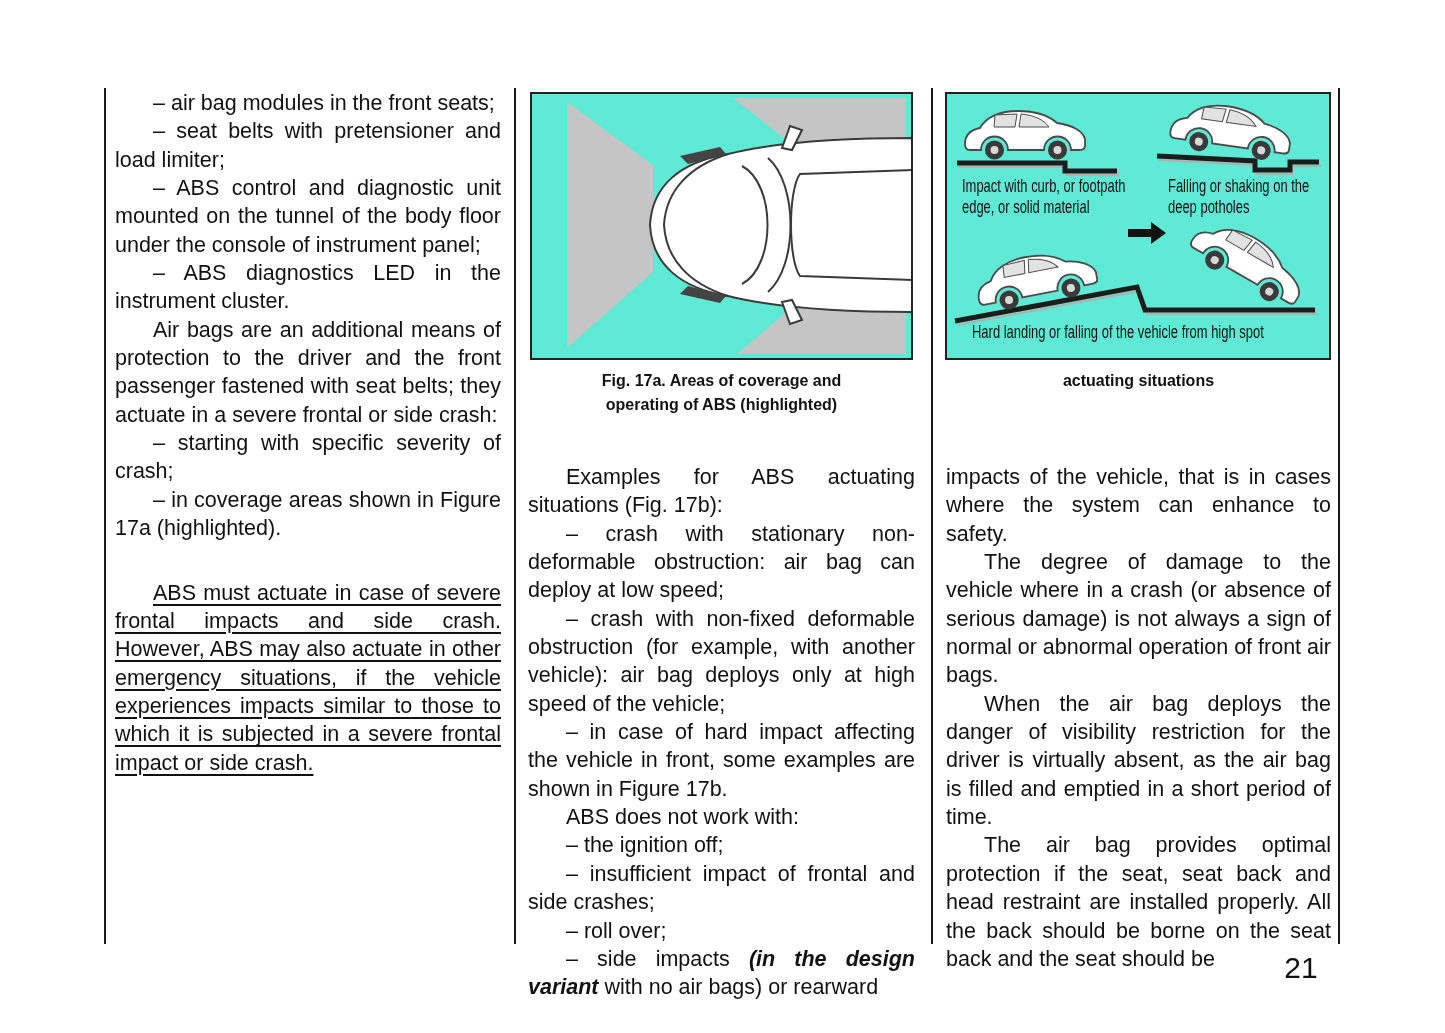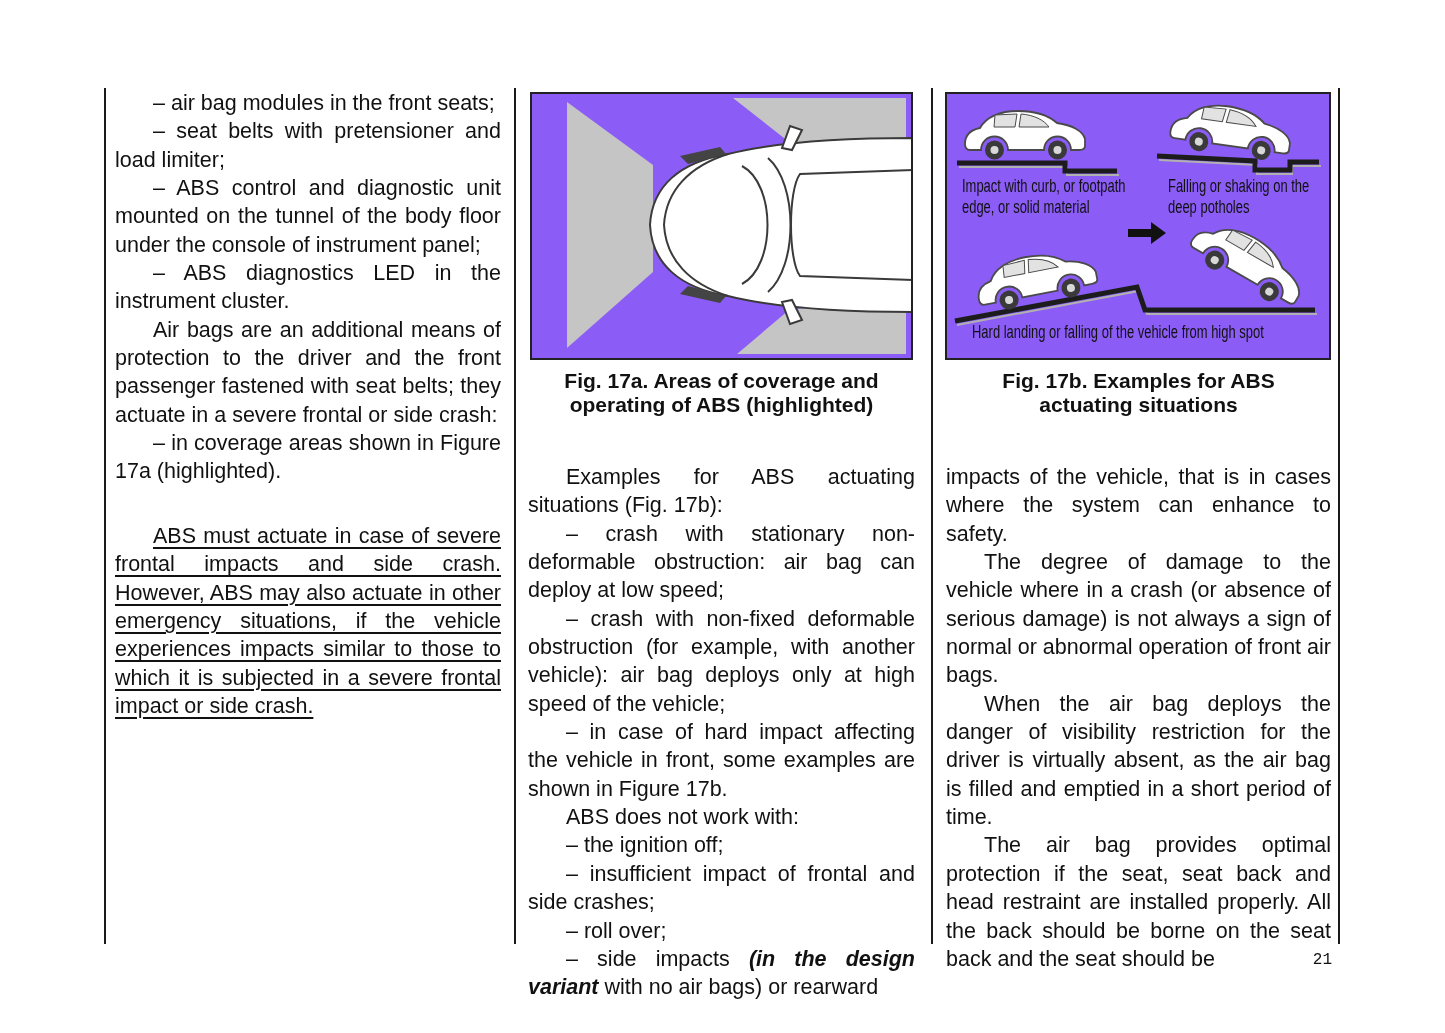--- a/index.html
+++ b/index.html
@@ -14,7 +14,7 @@
   .col p.no-indent { text-indent:0; }
   .col p.u { text-decoration:underline; text-underline-offset:4px; text-decoration-thickness:1.5px;margin-top:36px; }
   .bi { font-weight:bold; font-style:italic; }
-  .figure-box { position:absolute; background:#8b5cf6; }
+  .figure-box { position:absolute; background:#5eead4; }
   .figure-box svg { display:block; }
   .caption { position:absolute; font-weight:bold; font-size:21px; line-height:23.8px; text-align:center; }
   .fig-label {

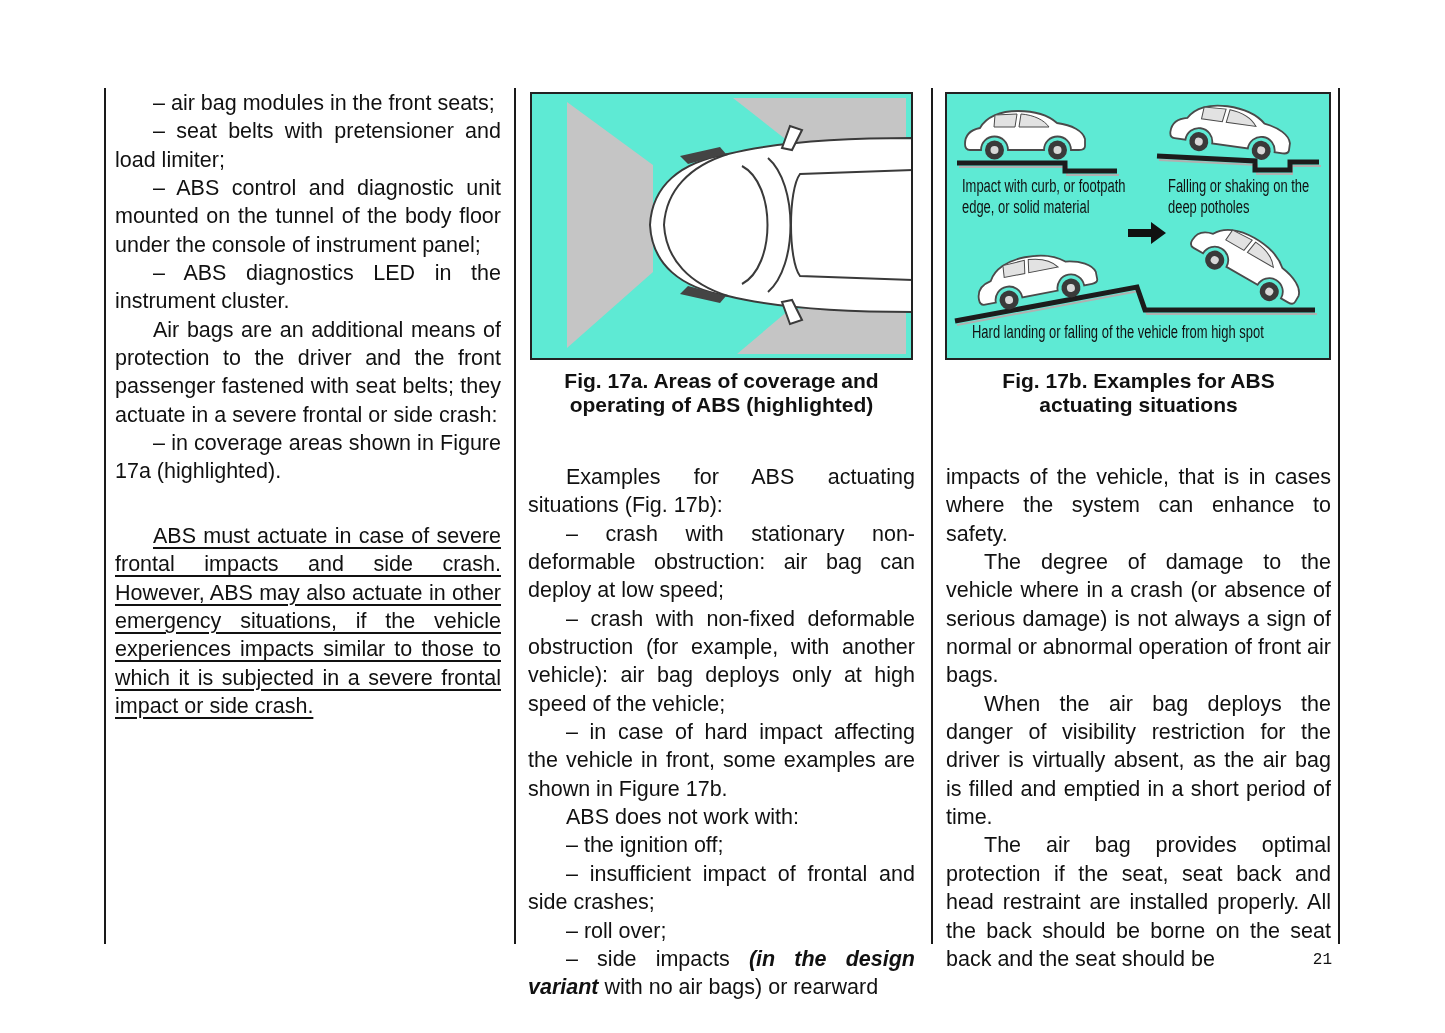--- a/index.html
+++ b/index.html
@@ -16,7 +16,7 @@
   .bi { font-weight:bold; font-style:italic; }
   .figure-box { position:absolute; background:#5eead4; }
   .figure-box svg { display:block; }
-  .caption { position:absolute; font-weight:bold; font-size:21px; line-height:23.8px; text-align:center; }
+  .caption { position:absolute; font-weight:bold; font-size:16px; line-height:23.8px; text-align:center; }
   .fig-label {
     position:absolute; font-size:18px; line-height:21px; color:#111;
     transform:scaleX(0.72); transform-origin:0 0; white-space:normal;

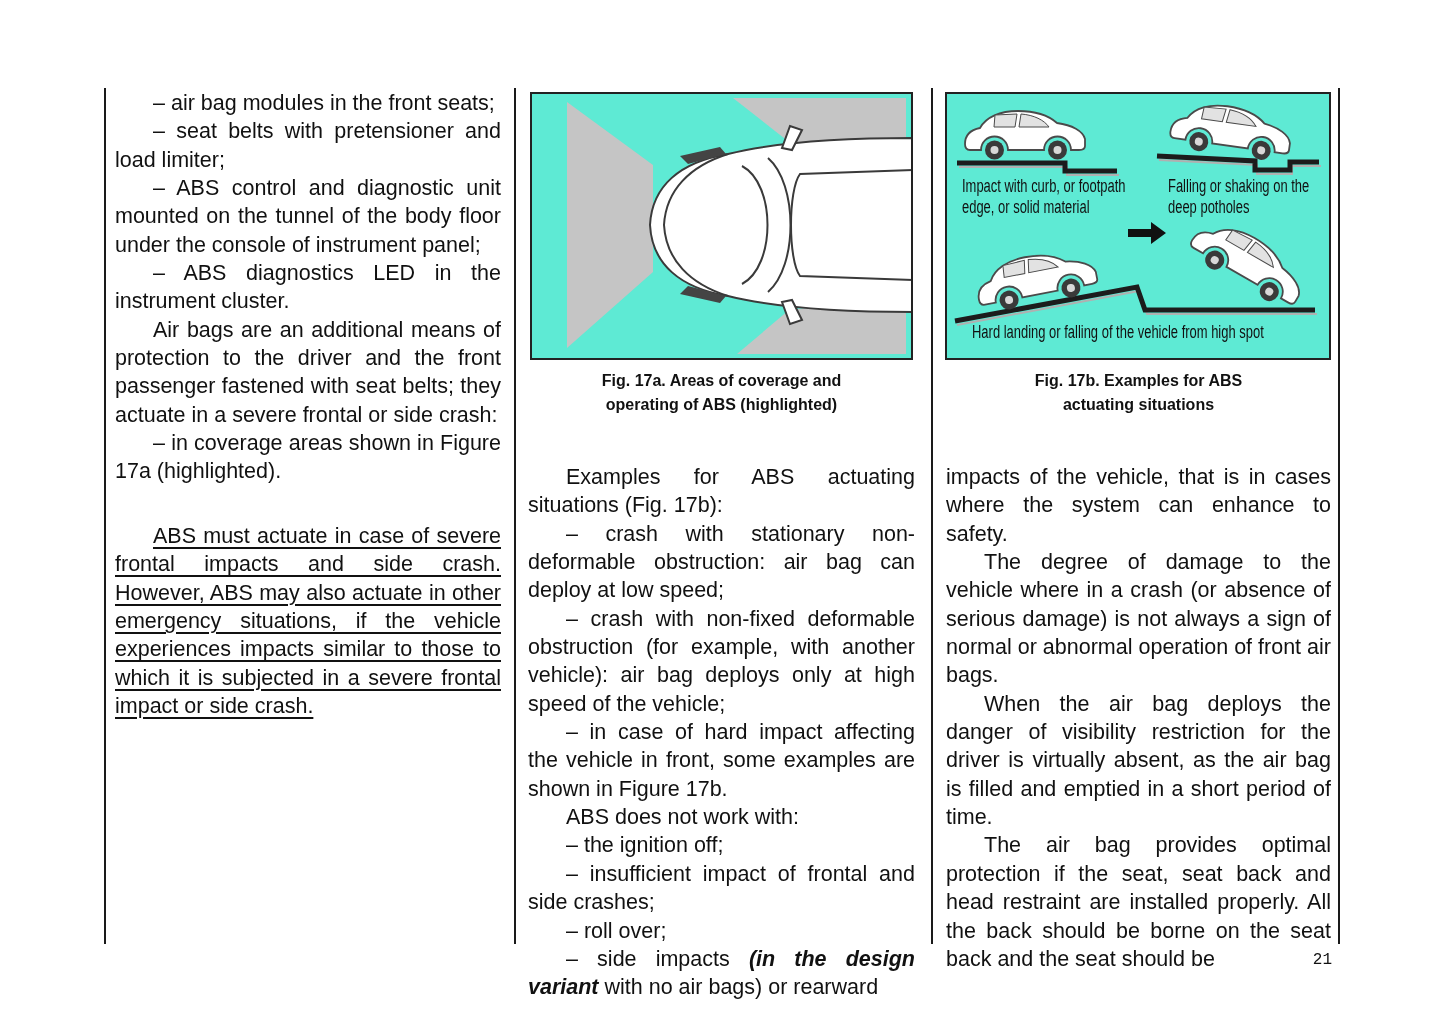--- a/index.html
+++ b/index.html
@@ -128,7 +128,6 @@
     <div class="fig-label" style="left:27px; top:230px; width:470px;">Hard landing or falling of the vehicle from high spot</div>
   </div>
   <div class="caption" style="left:946px; top:369px; width:385px;">
-    <div>Fig. 17b. Examples for ABS</div>
     <div>actuating situations</div>
   </div>
 

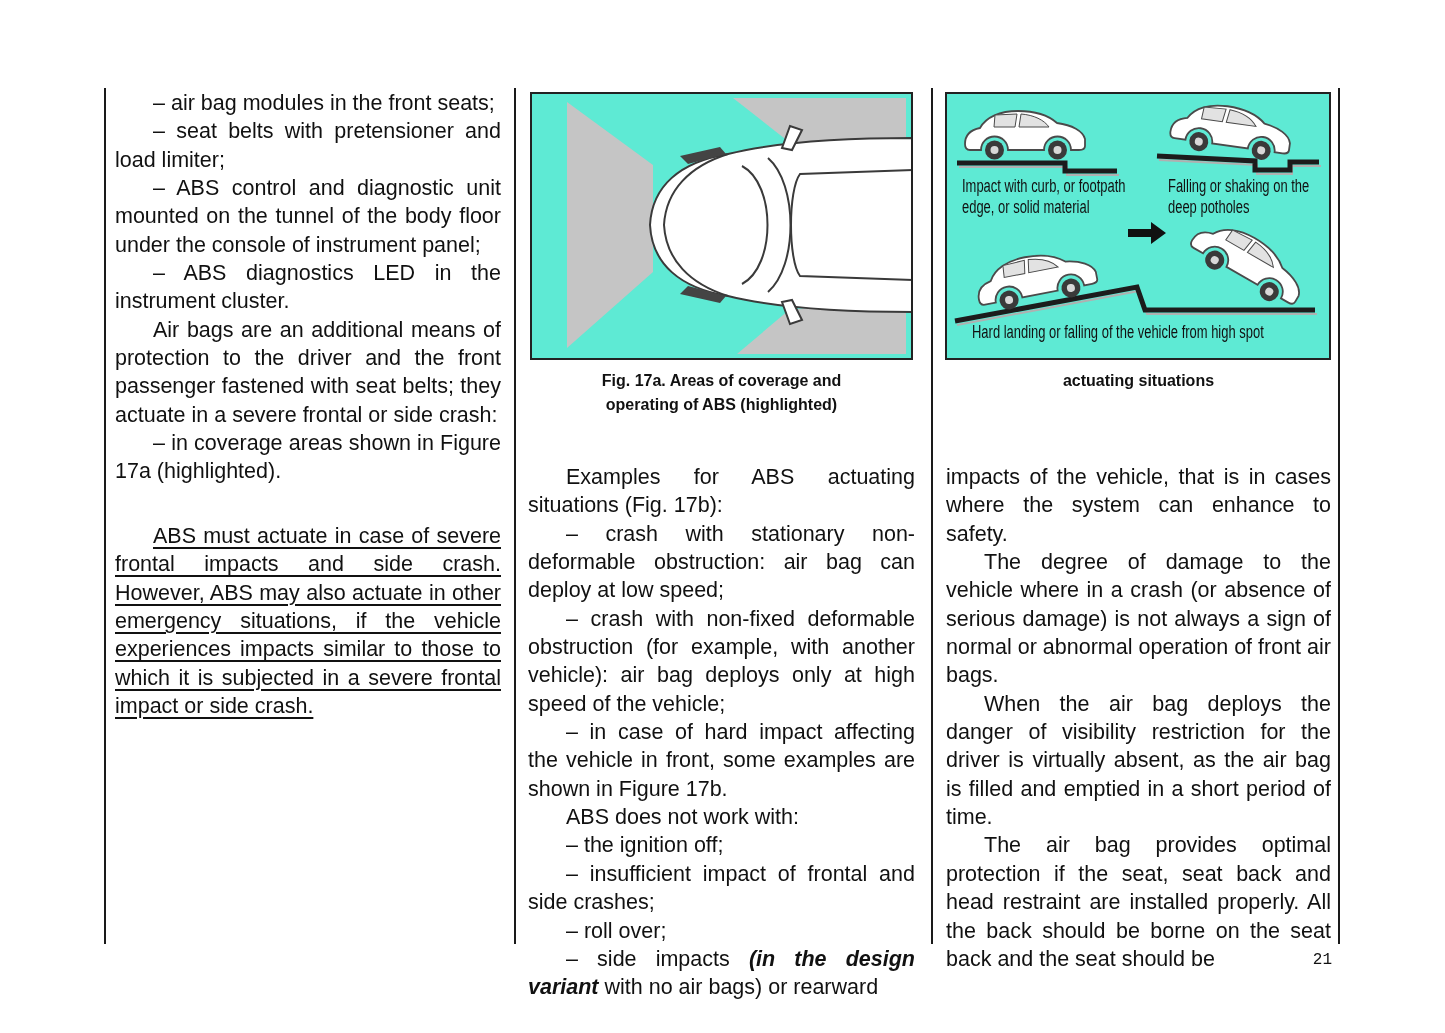--- a/index.html
+++ b/index.html
@@ -39,6 +39,7 @@
     <p>– ABS control and diagnostic unit mounted on the tunnel of the body floor under the console of instrument panel;</p>
     <p>– ABS diagnostics LED in the instrument cluster.</p>
     <p>Air bags are an additional means of protection to the driver and the front passenger fastened with seat belts; they actuate in a severe frontal or side crash:</p>
+    <p>– starting with specific severity of crash;</p>
     <p>– in coverage areas shown in Figure 17a (highlighted).</p>
     <p class="u">ABS must actuate in case of severe frontal impacts and side crash. However, ABS may also actuate in other emergency situations, if the vehicle experiences impacts similar to those to which it is subjected in a severe frontal impact or side crash.</p>
   </div>

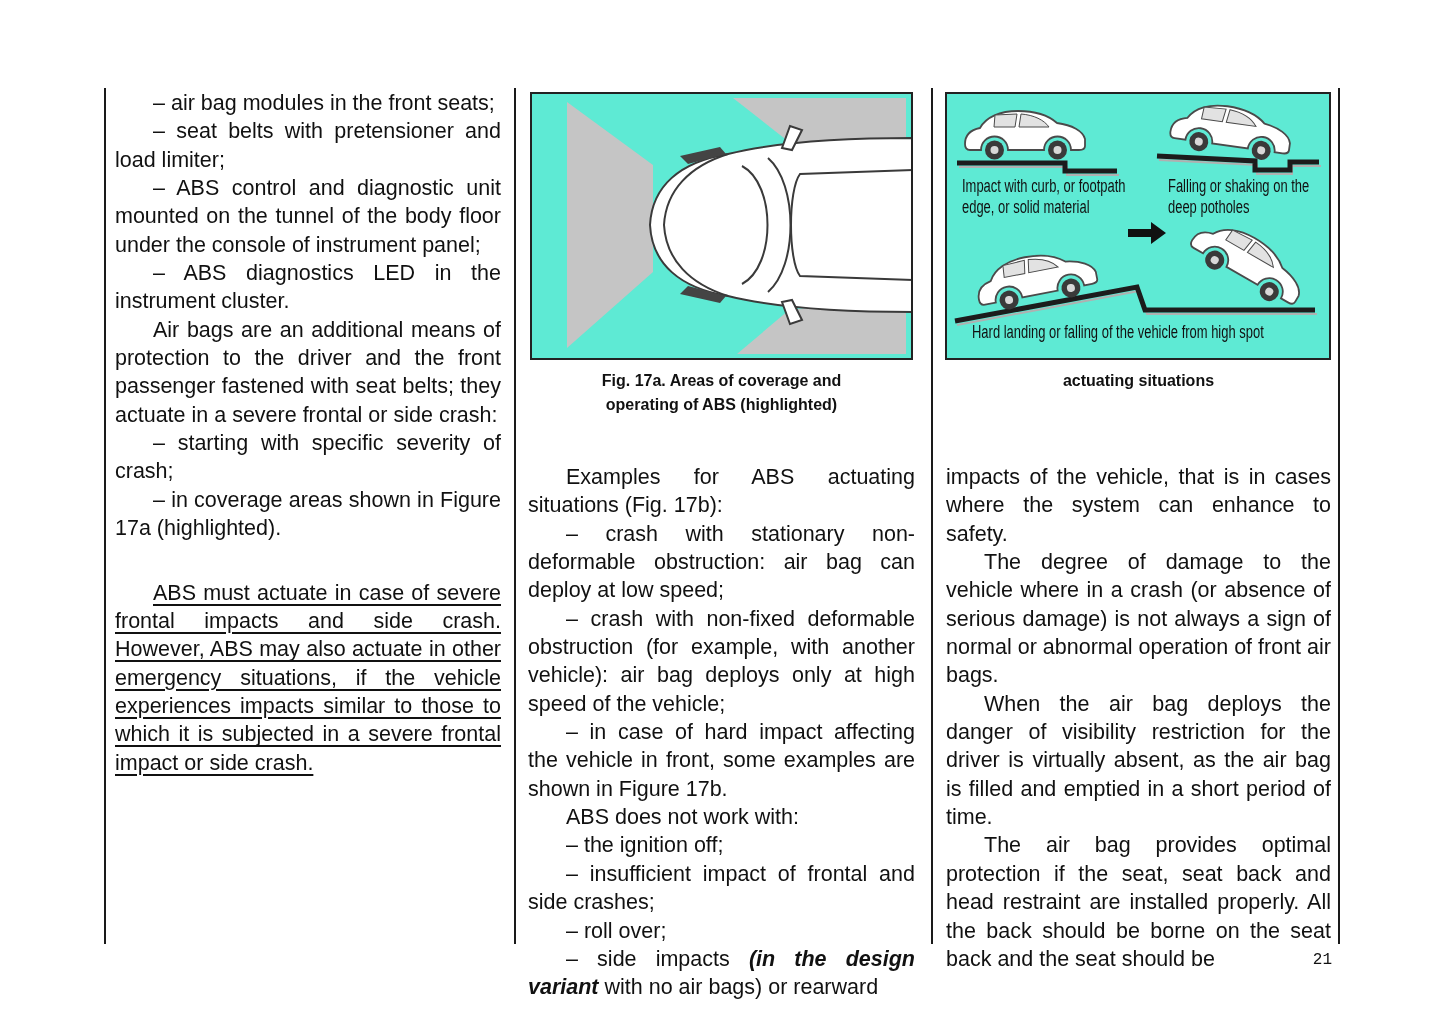--- a/index.html
+++ b/index.html
@@ -21,7 +21,7 @@
     position:absolute; font-size:18px; line-height:21px; color:#111;
     transform:scaleX(0.72); transform-origin:0 0; white-space:normal;
   }
-  .page-number { position:absolute; left:1270px; top:951px; width:62px; text-align:right; font-size:16px;font-family:Liberation Mono, monospace; }
+  .page-number { position:absolute; left:1270px; top:951px; width:62px; text-align:center; font-size:30px; }
 </style>
 </head>
 <body>

